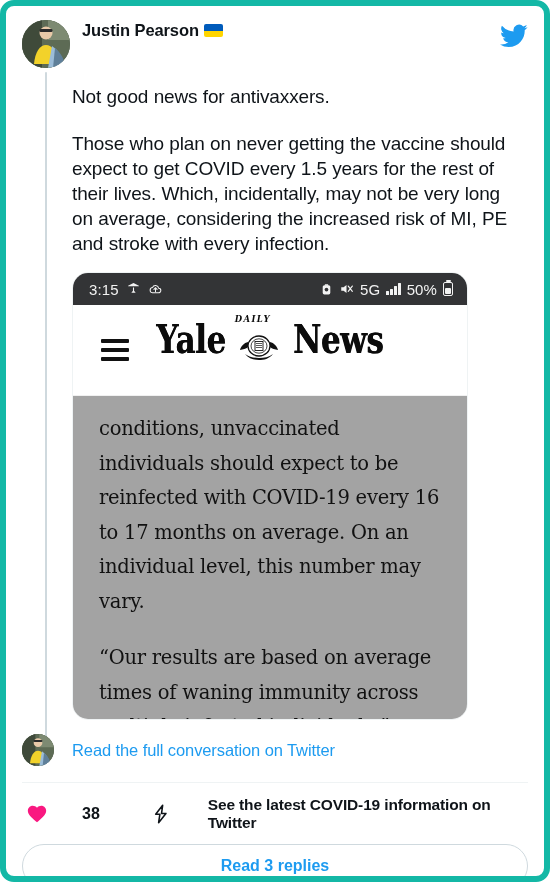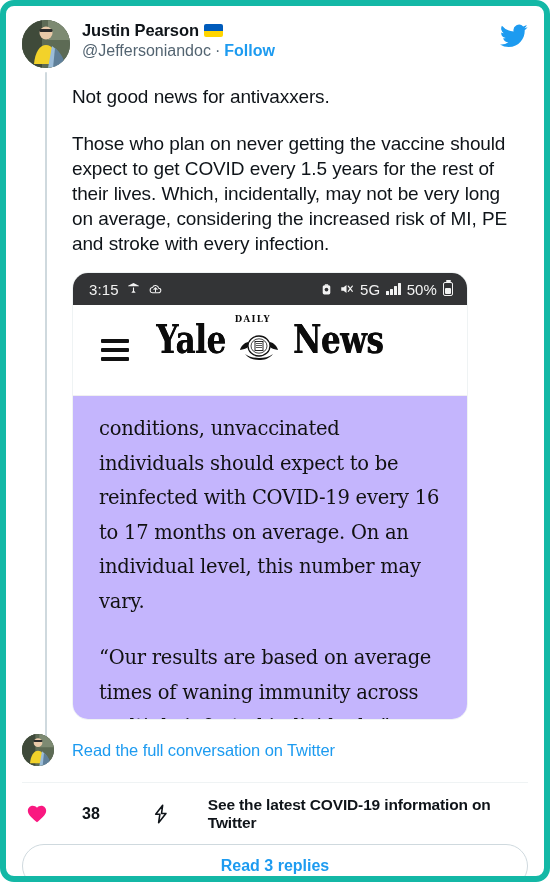--- a/index.html
+++ b/index.html
@@ -363,9 +363,6 @@
     <div class="hdr-names">
       <div class="display-name">
         <span>Justin Pearson</span><span class="flag"></span>
-      </div>
-      <div class="handle-row">
-        <span>@Jeffersoniandoc</span><span class="dot">·</span><a class="follow-link">Follow</a>
       </div>
     </div>
 

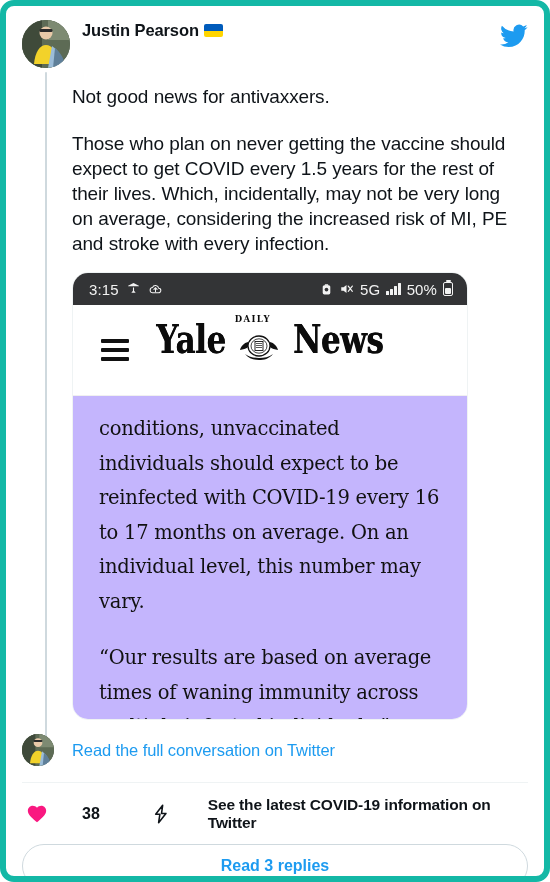--- a/index.html
+++ b/index.html
@@ -221,6 +221,7 @@
     font-weight: 700;
     letter-spacing: 1.4px;
     color: #0b0b0b;
+    font-style: italic;
   }
   .crest svg { position:absolute; bottom: 0; left: 4px; }
 

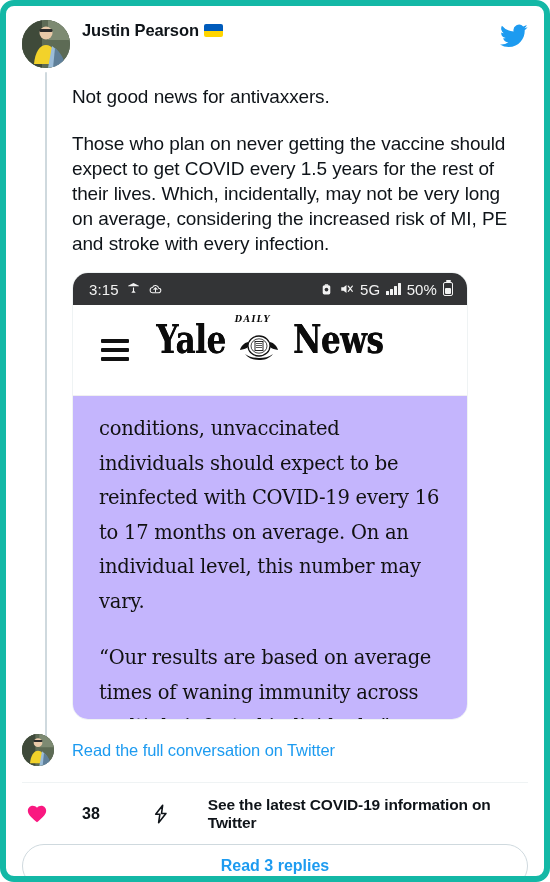--- a/index.html
+++ b/index.html
@@ -226,7 +226,7 @@
   .crest svg { position:absolute; bottom: 0; left: 4px; }
 
   .article-area {
-    background: #c4b5fd;
+    background: #a3a3a3;
     padding: 16px 22px 0 26px;
     height: 326px;
     overflow: hidden;

